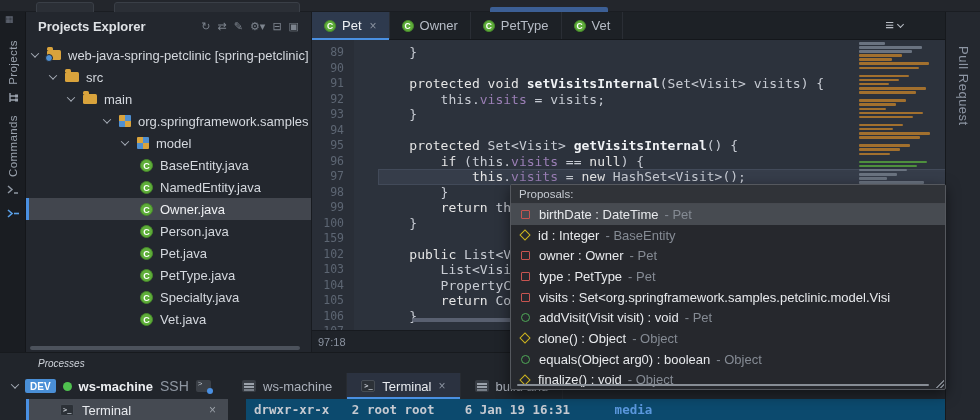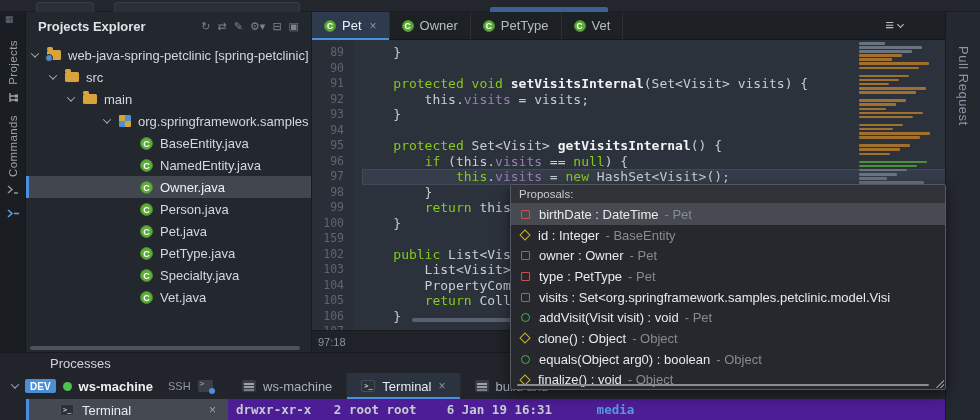--- a/index.html
+++ b/index.html
@@ -56,7 +56,7 @@
   .emenu { position:absolute; right:42px; top:5px; display:flex; align-items:center; gap:4px; color:#b9bec6; cursor:pointer; }
   .emenu .bars { font-size:15px; line-height:16px; }
   .emenu .mchev { width:5px; height:5px; border-right:1.3px solid #b9bec6; border-bottom:1.3px solid #b9bec6; transform:rotate(45deg); margin-top:-2px; }
-  .codewrap { position:absolute; left:0; top:28px; right:0; bottom:22px; overflow:hidden; display:flex; }
+  .codewrap { position:absolute; left:0; top:28px; right:0; bottom:22px; overflow:hidden; display:flex;gap:16px; }
   .gutter { width:42px; background:#292e37; text-align:right; padding:5px 10px 0 0; flex:0 0 auto; }
   .gutter div { height:15.5px; font:11.5px/15.5px "DejaVu Sans Mono", monospace; color:#5d6673; }
   .code { flex:1; padding:5px 0 0 8px; font:13px/15.5px "DejaVu Sans Mono", monospace; }

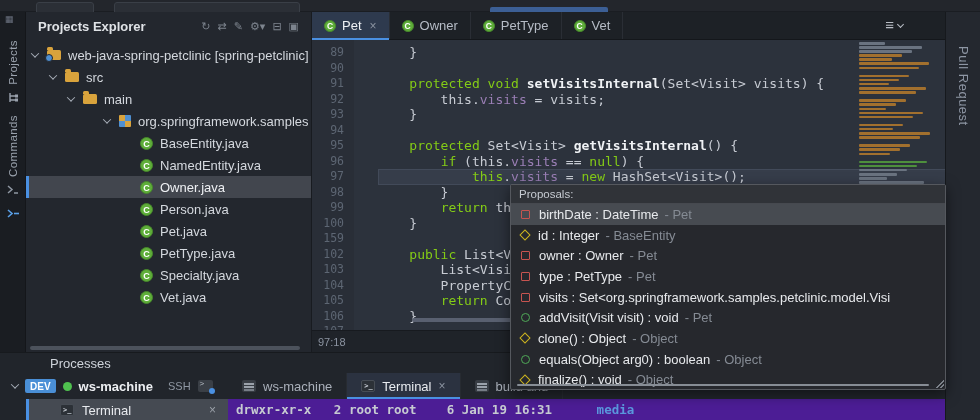--- a/index.html
+++ b/index.html
@@ -62,7 +62,7 @@
   .code { flex:1; padding:5px 0 0 8px; font:13px/15.5px "DejaVu Sans Mono", monospace; }
   .crow { height:15.5px; white-space:pre; }
   .crow.hl { background:rgba(120,140,170,.13); box-shadow:0 0 0 1px rgba(160,175,195,.12) inset; }
-  .tk { color:#84cc16;margin-top:40px; } .tf { color:#f0f2f5; font-weight:bold; }
+  .tk { color:#e5e5e5;margin-top:40px; } .tf { color:#f0f2f5; font-weight:bold; }
   .tv { color:#9b7fb6; } .tp { color:#c8ccd4; } .ts { color:#6a9955; }
   .ed-hscroll { position:absolute; left:100px; top:306px; width:240px; height:4px; background:#596070; border-radius:2px; cursor:pointer; }
   .statusstrip { position:absolute; left:0; bottom:0; right:0; height:22px; background:#1f2329; border-top:1px solid #171a1f; display:flex; align-items:center; }

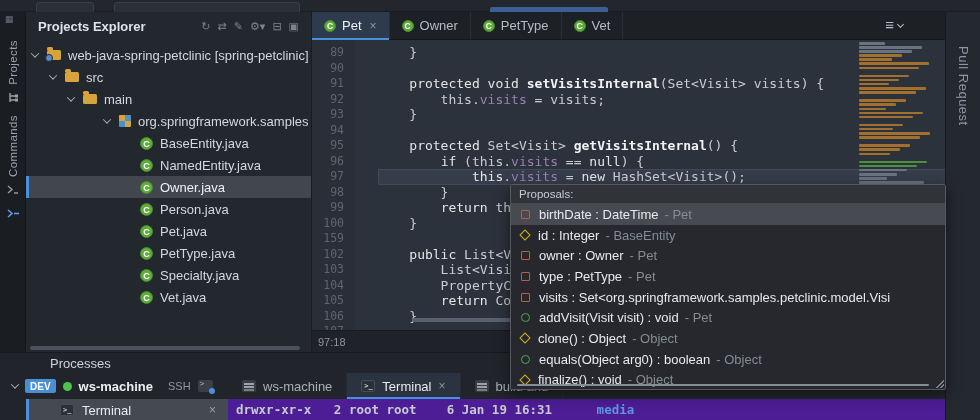--- a/index.html
+++ b/index.html
@@ -196,6 +196,11 @@
           <span class="tico ico-package"></span>
           <span>org.springframework.samples</span>
         </div>
+        <div class="trow" style="padding-left: 96px;">
+          <span class="chev"></span>
+          <span class="tico ico-package"></span>
+          <span>model</span>
+        </div>
         <div class="trow" style="padding-left: 114px;">
           <span class="tico ico-class">C</span>
           <span>BaseEntity.java</span>

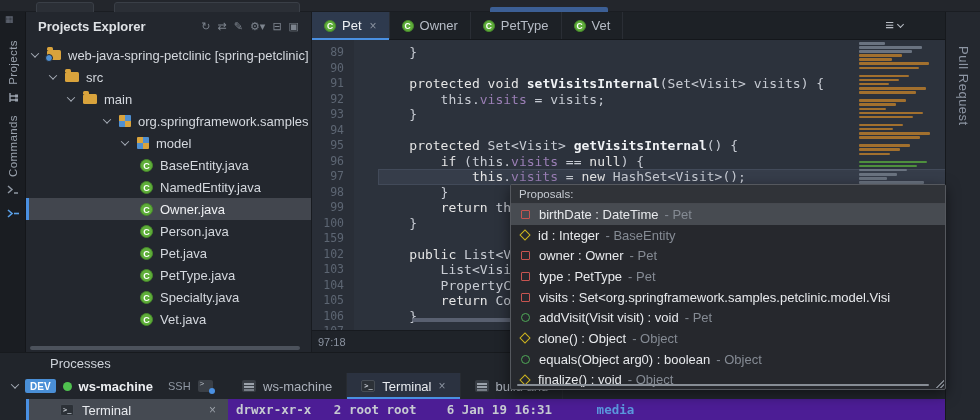--- a/index.html
+++ b/index.html
@@ -78,7 +78,7 @@
 
   
   .processes { position:absolute; left:0; top:352px; width:945px; height:68px; background:#21252b; border-top:1px solid #171a1e; }
-  .proc-head { height:20px; display:flex; align-items:center; padding-left:50px; font-size:13px; color:#ced3da; }
+  .proc-head { height:20px; display:flex; align-items:center; padding-left:38px; font-size:10px; color:#ced3da;font-style:italic; }
   .proc-main { position:absolute; left:0; top:20px; right:0; height:26px; display:flex; }
   .machine-row { width:228px; flex:0 0 auto; display:flex; align-items:center; padding-left:12px; gap:7px; cursor:pointer; }
   .m-chev { width:6px; height:6px; border-right:1.5px solid #a7aeb8; border-bottom:1.5px solid #a7aeb8; transform:rotate(45deg) translate(-1px,-1px); }

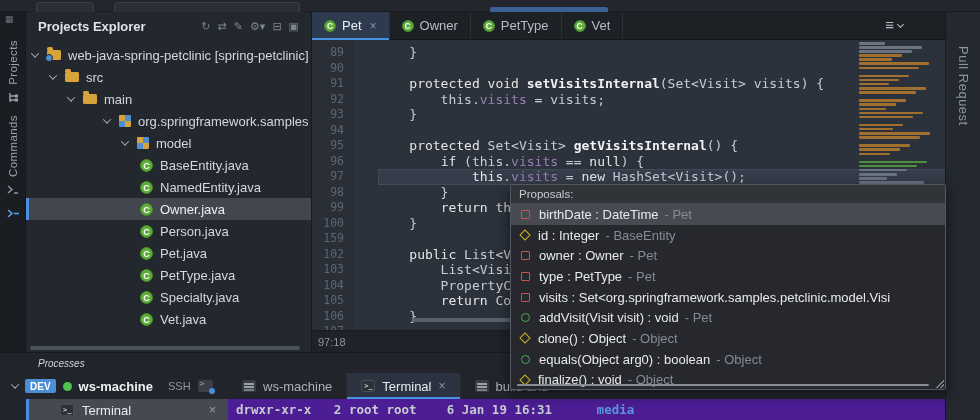--- a/index.html
+++ b/index.html
@@ -85,7 +85,7 @@
   .devbadge { background:#4a8fd6; color:#fff; font-size:10px; font-weight:bold; border-radius:2px; padding:1.5px 5px; }
   .gdot { width:9px; height:9px; border-radius:50%; background:#4fc14f; }
   .mname { font-size:13px; font-weight:bold; color:#eef0f3; }
-  .mssh { font-size:11px; color:#8f97a2; margin-left:8px; }
+  .mssh { font-size:14px; color:#8f97a2; }
   .mterm-ico { position:relative; width:15px; height:12px; background:#3a3f46; border-radius:2px; }
   .mterm-ico::after { content:">"; position:absolute; left:2px; top:-1px; font-size:8px; color:#b9bfc7; }
   .mterm-ico::before { content:""; position:absolute; right:-2px; bottom:-2px; width:6px; height:6px; border-radius:50%; background:#4a90e2; }

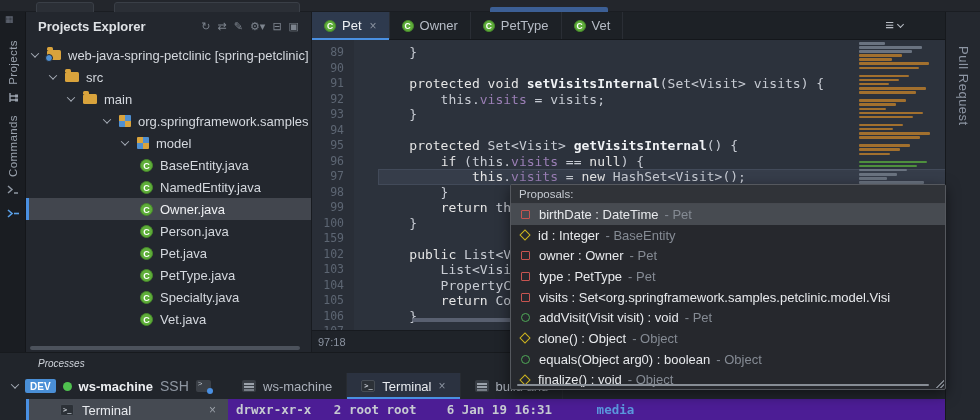--- a/index.html
+++ b/index.html
@@ -103,7 +103,7 @@
   .term-item::before { content:""; position:absolute; left:0; top:0; bottom:0; width:3px; background:#4a90e2; }
   .term-item .lbl { font-size:13px; color:#e8eaee; }
   .term-item .tclose { margin-left:auto; margin-right:12px; color:#9aa0a8; font-size:12px; cursor:pointer; }
-  .term-out { position:absolute; left:228px; top:0; right:0; height:22px; background:#4c1d95; display:flex; align-items:center; padding-left:8px; font:bold 12.5px/22px "DejaVu Sans Mono", monospace; color:#c6cad1; white-space:pre; }
+  .term-out { position:absolute; left:246px; top:0; right:0; height:22px; background:#0c4a6e; display:flex; align-items:center; padding-left:8px; font:bold 12.5px/22px "DejaVu Sans Mono", monospace; color:#c6cad1; white-space:pre; }
   .term-out .dir { color:#5a97dd;margin-left:37px; }
 
   

